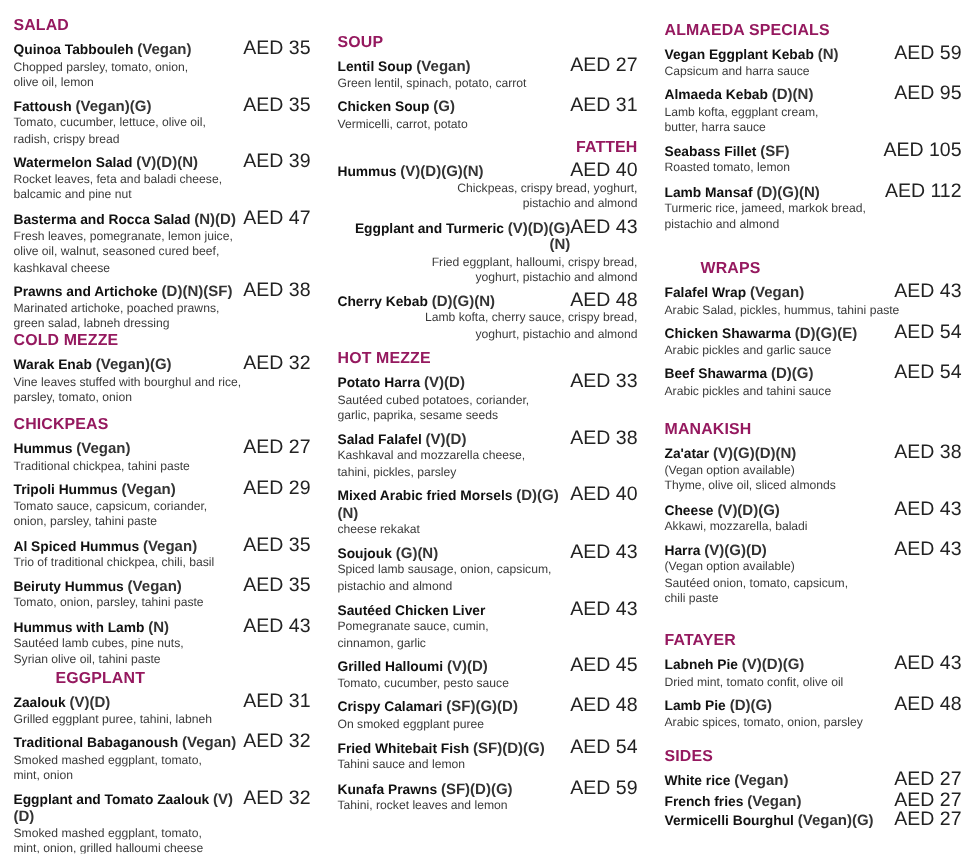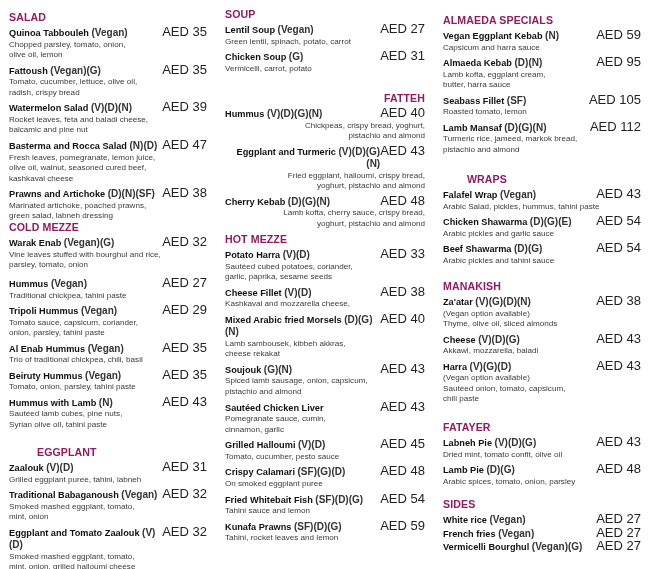--- a/index.html
+++ b/index.html
@@ -154,7 +154,7 @@
       </div>
     </div>
     <div class="col col-2">
-      <div class="section" style="position: absolute; top: 8px; left: 0px; width: 100%;">
+      <div class="section" style="position: absolute; top: 22px; left: 0px; width: 100%;">
         <div class="section-title" style="color: rgb(149, 25, 95);">SOUP</div>
         <div class="item">
           <div class="item-head">

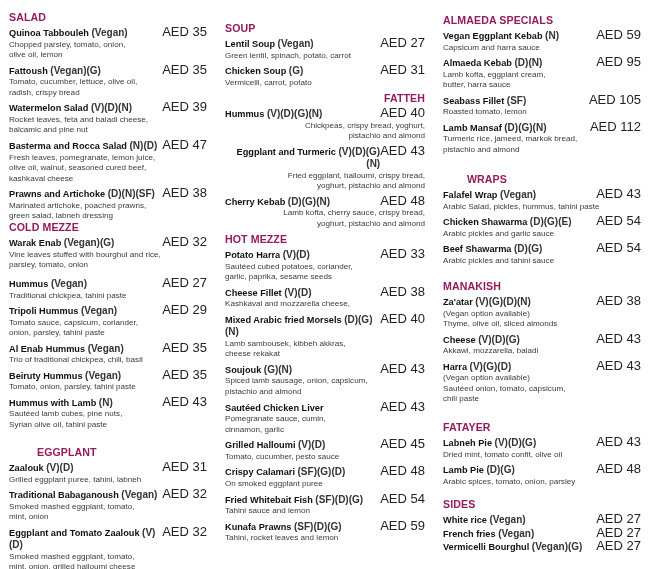--- a/index.html
+++ b/index.html
@@ -88,6 +88,7 @@
         </div>
       </div>
       <div class="section" style="position: absolute; top: 277px; left: 0px; width: 100%;">
+        <div class="section-title" style="color: rgb(149, 25, 95);">CHICKPEAS</div>
         <div class="item">
           <div class="item-head">
             <span class="item-name"><b>Hummus</b> <span class="tags">(Vegan)</span></span>

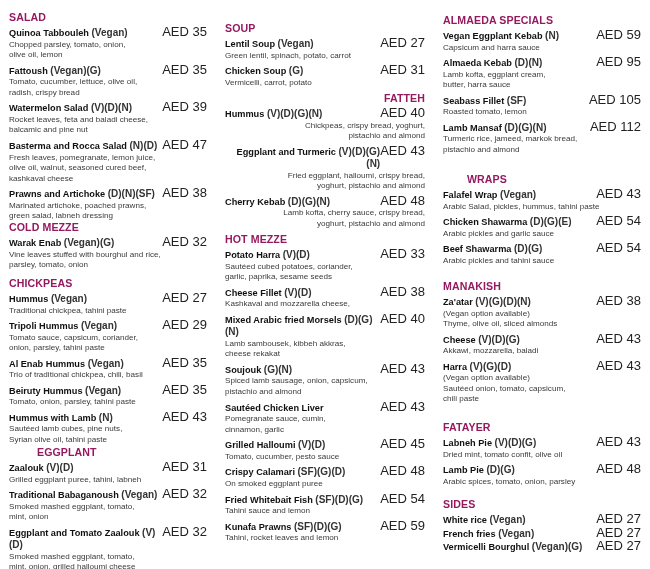--- a/index.html
+++ b/index.html
@@ -211,7 +211,7 @@
         </div>
         <div class="item">
           <div class="item-head">
-            <span class="item-name"><b>Cheese Fillet</b> <span class="tags">(V)(D)</span></span>
+            <span class="item-name"><b>Salad Falafel</b> <span class="tags">(V)(D)</span></span>
             <span class="price">AED 38</span>
           </div>
           <div class="desc">Kashkaval and mozzarella cheese,</div>

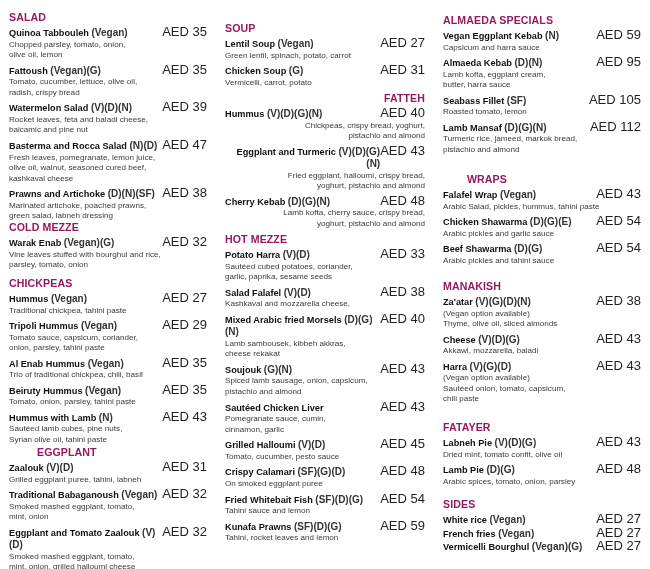--- a/index.html
+++ b/index.html
@@ -215,6 +215,7 @@
             <span class="price">AED 38</span>
           </div>
           <div class="desc">Kashkaval and mozzarella cheese,</div>
+          <div class="desc">tahini, pickles, parsley</div>
         </div>
         <div class="item">
           <div class="item-head">

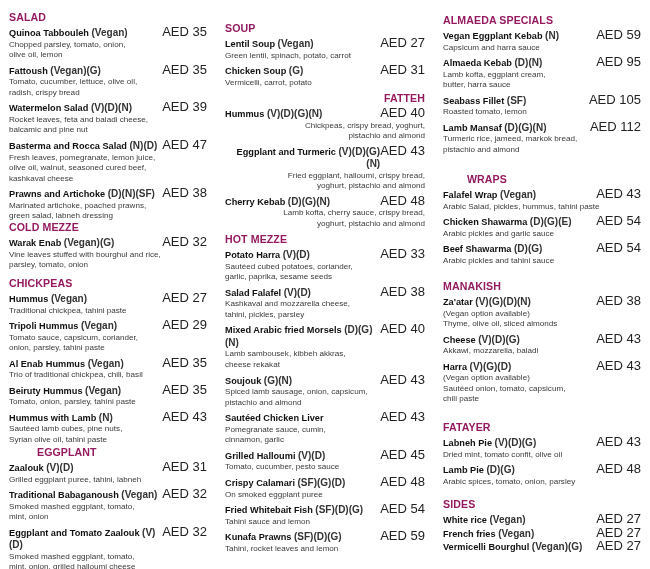--- a/index.html
+++ b/index.html
@@ -222,7 +222,6 @@
             <span class="item-name"><b>Mixed Arabic fried Morsels</b> <span class="tags">(D)(G)(N)</span></span>
             <span class="price">AED 40</span>
           </div>
-          <div class="desc">Lamb sambousek, kibbeh akkras,</div>
           <div class="desc">cheese rekakat</div>
         </div>
         <div class="item">

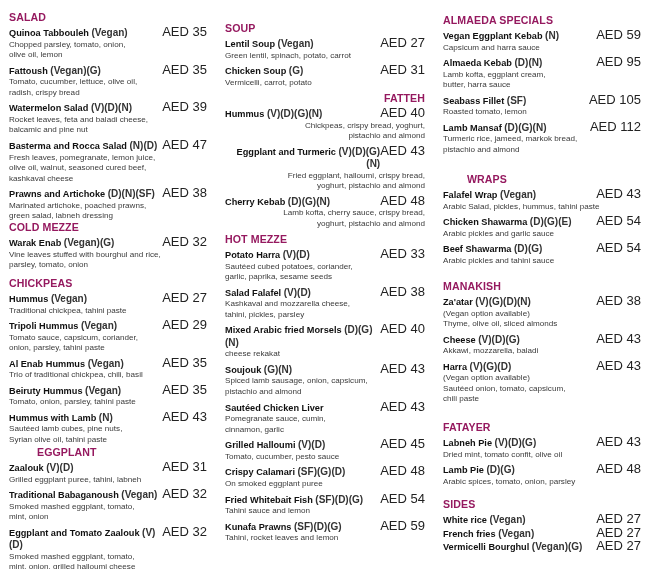--- a/index.html
+++ b/index.html
@@ -106,7 +106,7 @@
         </div>
         <div class="item">
           <div class="item-head">
-            <span class="item-name"><b>Al Enab Hummus</b> <span class="tags">(Vegan)</span></span>
+            <span class="item-name"><b>Al Spiced Hummus</b> <span class="tags">(Vegan)</span></span>
             <span class="price">AED 35</span>
           </div>
           <div class="desc">Trio of traditional chickpea, chili, basil</div>

